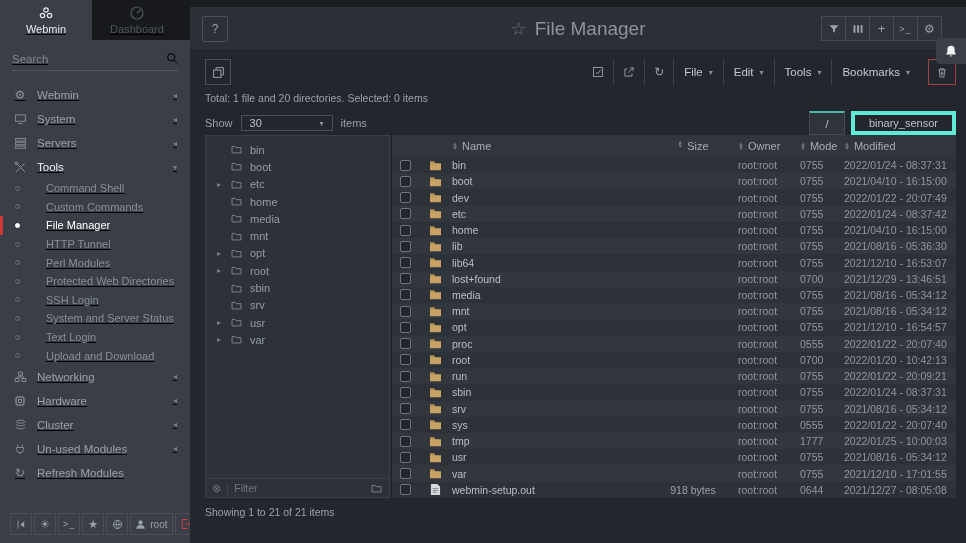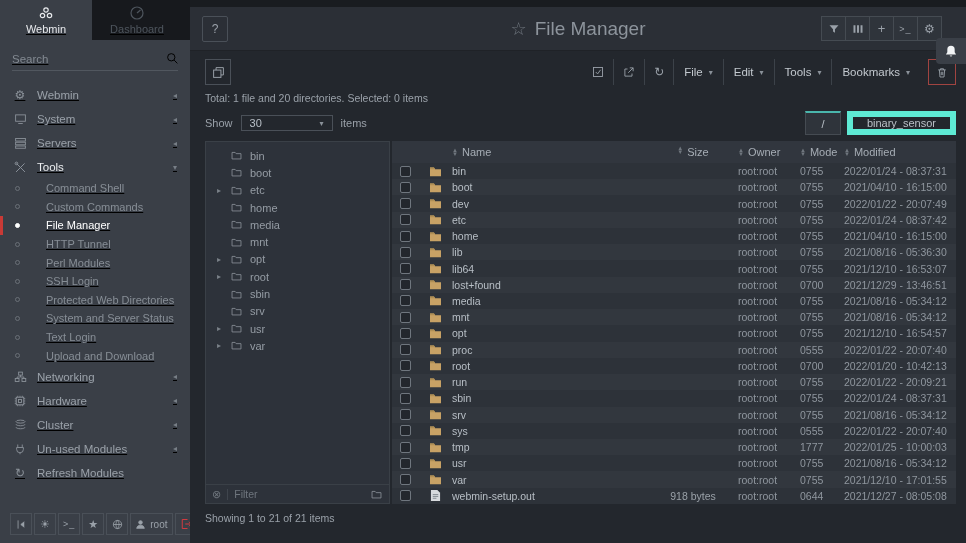--- a/index.html
+++ b/index.html
@@ -76,7 +76,7 @@
   .crumb-root { width:36px; height:24px; background:#2f343b; border:1px solid #454b52;
     border-top:2px solid #4ab6ac; color:#b9c0c7; display:flex; align-items:center;
     justify-content:center; font-size:11px; cursor:pointer; }
-  .crumb-cur { height:24px; margin-left:6px; padding:0 14px; border:6px solid #5eead4;
+  .crumb-cur { height:24px; margin-left:6px; padding:0 14px; border:4px solid #5eead4;
     color:#b9c0c7; display:flex; align-items:center; font-size:11px; cursor:pointer; }
 
   .panels { margin-top:6px; display:flex; gap:2px; height:363px; }

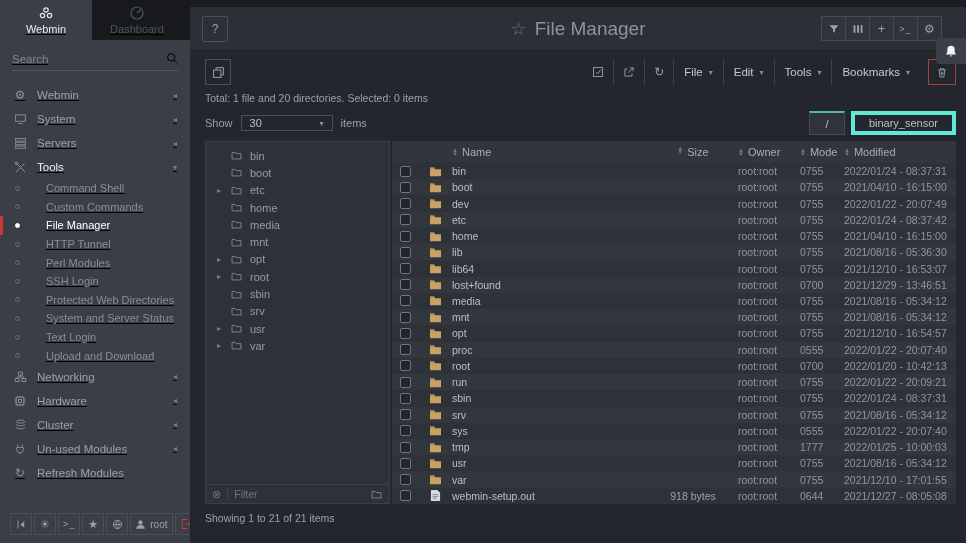--- a/index.html
+++ b/index.html
@@ -79,7 +79,7 @@
   .crumb-cur { height:24px; margin-left:6px; padding:0 14px; border:4px solid #5eead4;
     color:#b9c0c7; display:flex; align-items:center; font-size:11px; cursor:pointer; }
 
-  .panels { margin-top:6px; display:flex; gap:2px; height:363px; }
+  .panels { margin-top:0; display:flex; gap:2px; height:363px; }
   .treepanel { width:185px; background:#2d323a; border:1px solid #3a4047; display:flex; flex-direction:column; }
   .treelist { flex:1; padding-top:5px; }
   .titem-row { height:17.3px; display:flex; align-items:center; gap:7px; padding-left:9px;

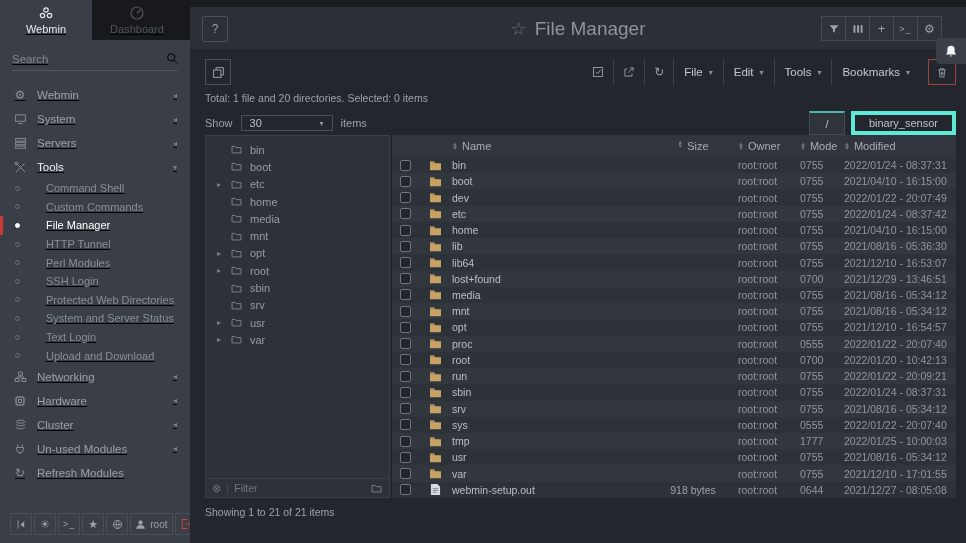--- a/index.html
+++ b/index.html
@@ -215,11 +215,11 @@
         </div>
         <div class="subitem">
           <span class="bullet"></span>
-          <span>SSH Login</span>
+          <span>Protected Web Directories</span>
         </div>
         <div class="subitem">
           <span class="bullet"></span>
-          <span>Protected Web Directories</span>
+          <span>SSH Login</span>
         </div>
         <div class="subitem">
           <span class="bullet"></span>

